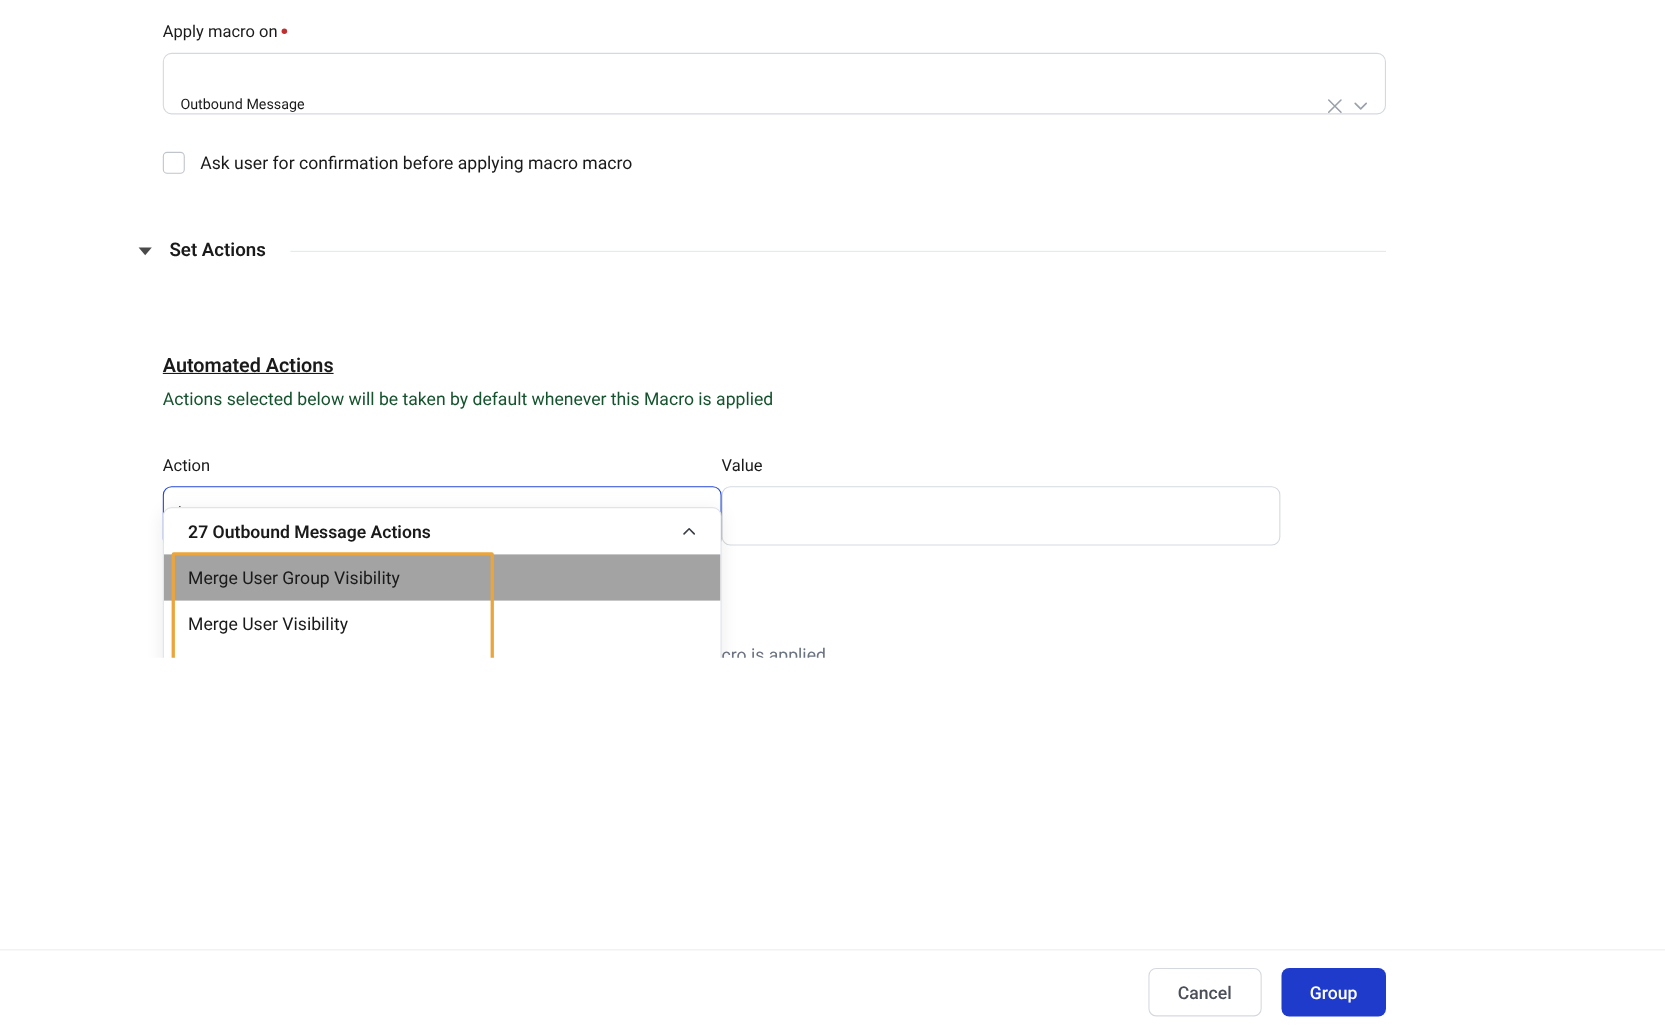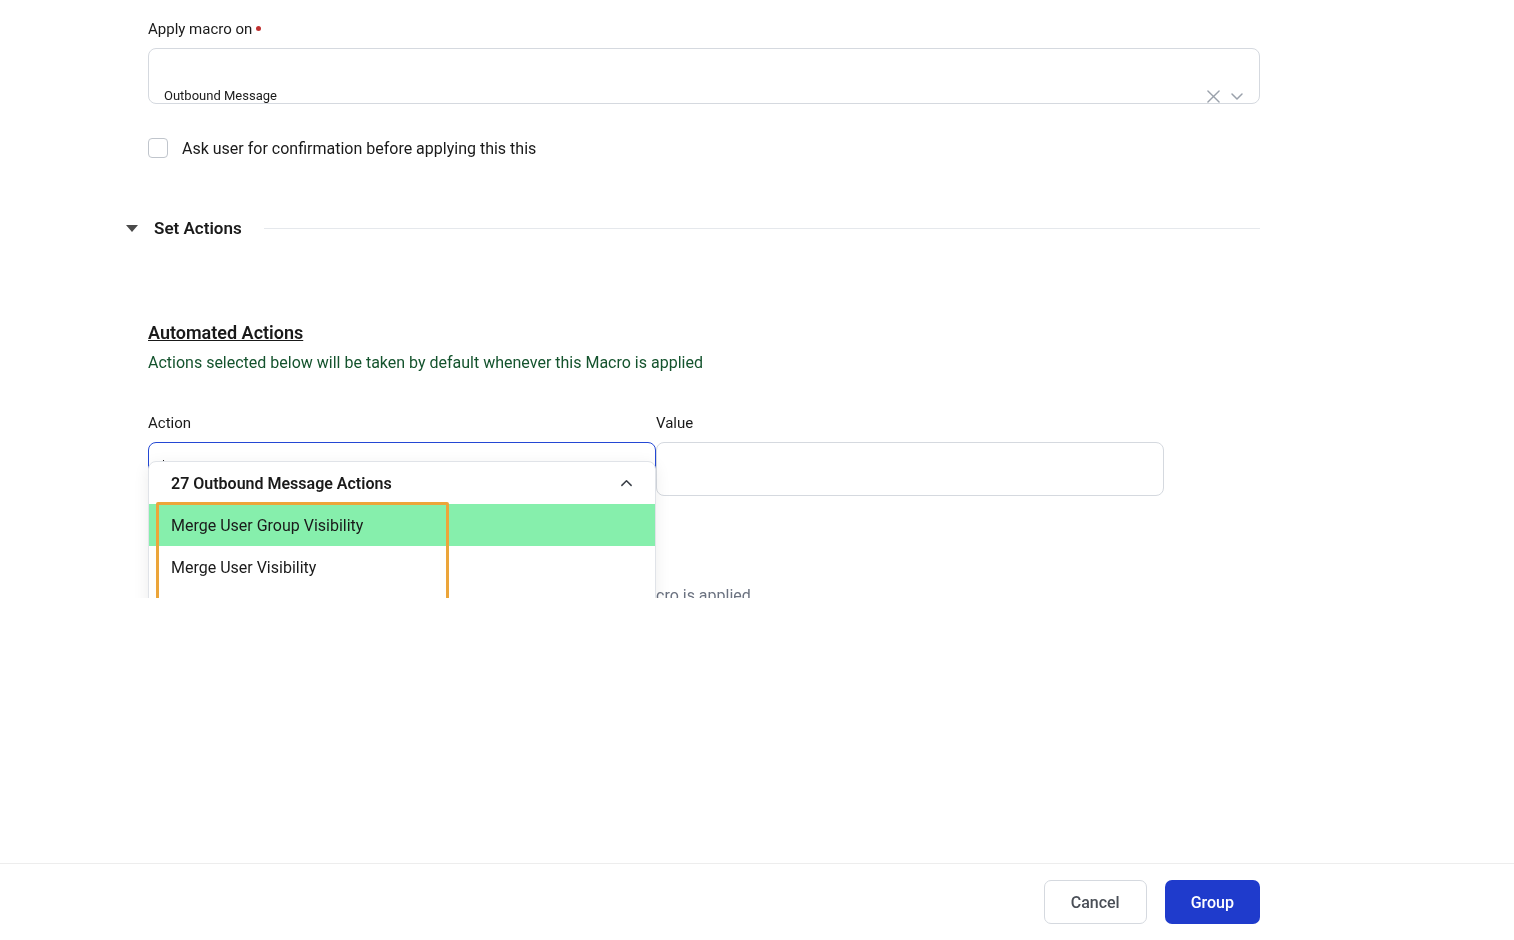--- a/index.html
+++ b/index.html
@@ -298,7 +298,7 @@
 
     <div class="checkbox-row">
       <div class="checkbox"></div>
-      <div class="checkbox-label">Ask user for confirmation before applying this this</div>
+      <div class="checkbox-label">Ask user for confirmation before applying macro macro</div>
     </div>
 
     <div class="section-header">

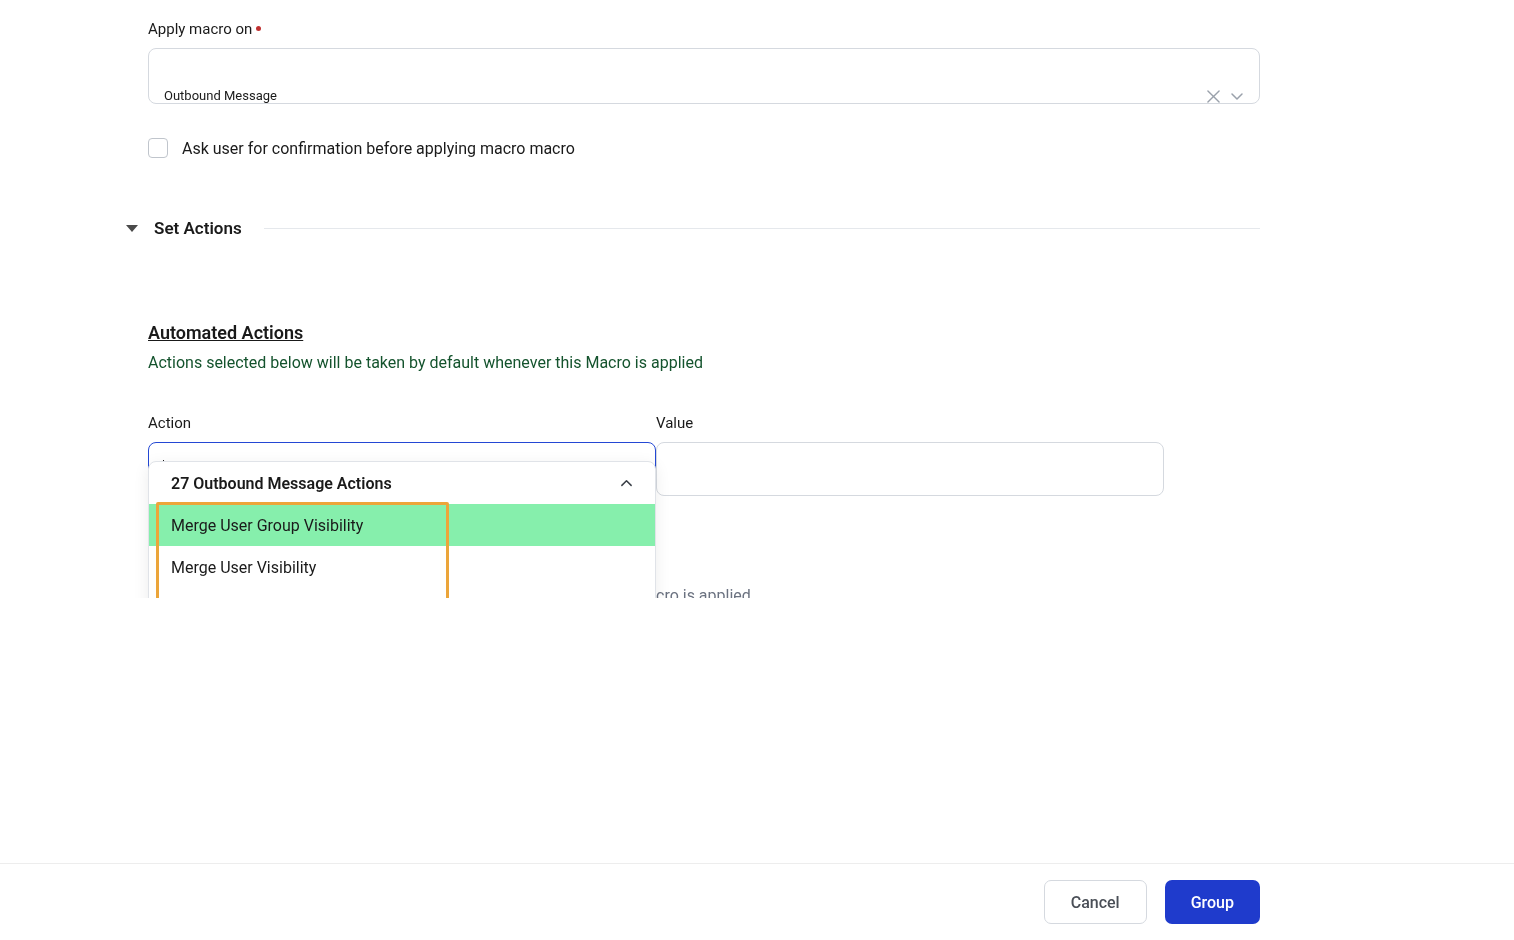--- a/index.html
+++ b/index.html
@@ -198,7 +198,7 @@
   cursor: pointer;
 }
 .dropdown-item.highlighted {
-  background: #86efac;
+  background: #a3a3a3;
 }
 .highlight-box {
   position: absolute;

